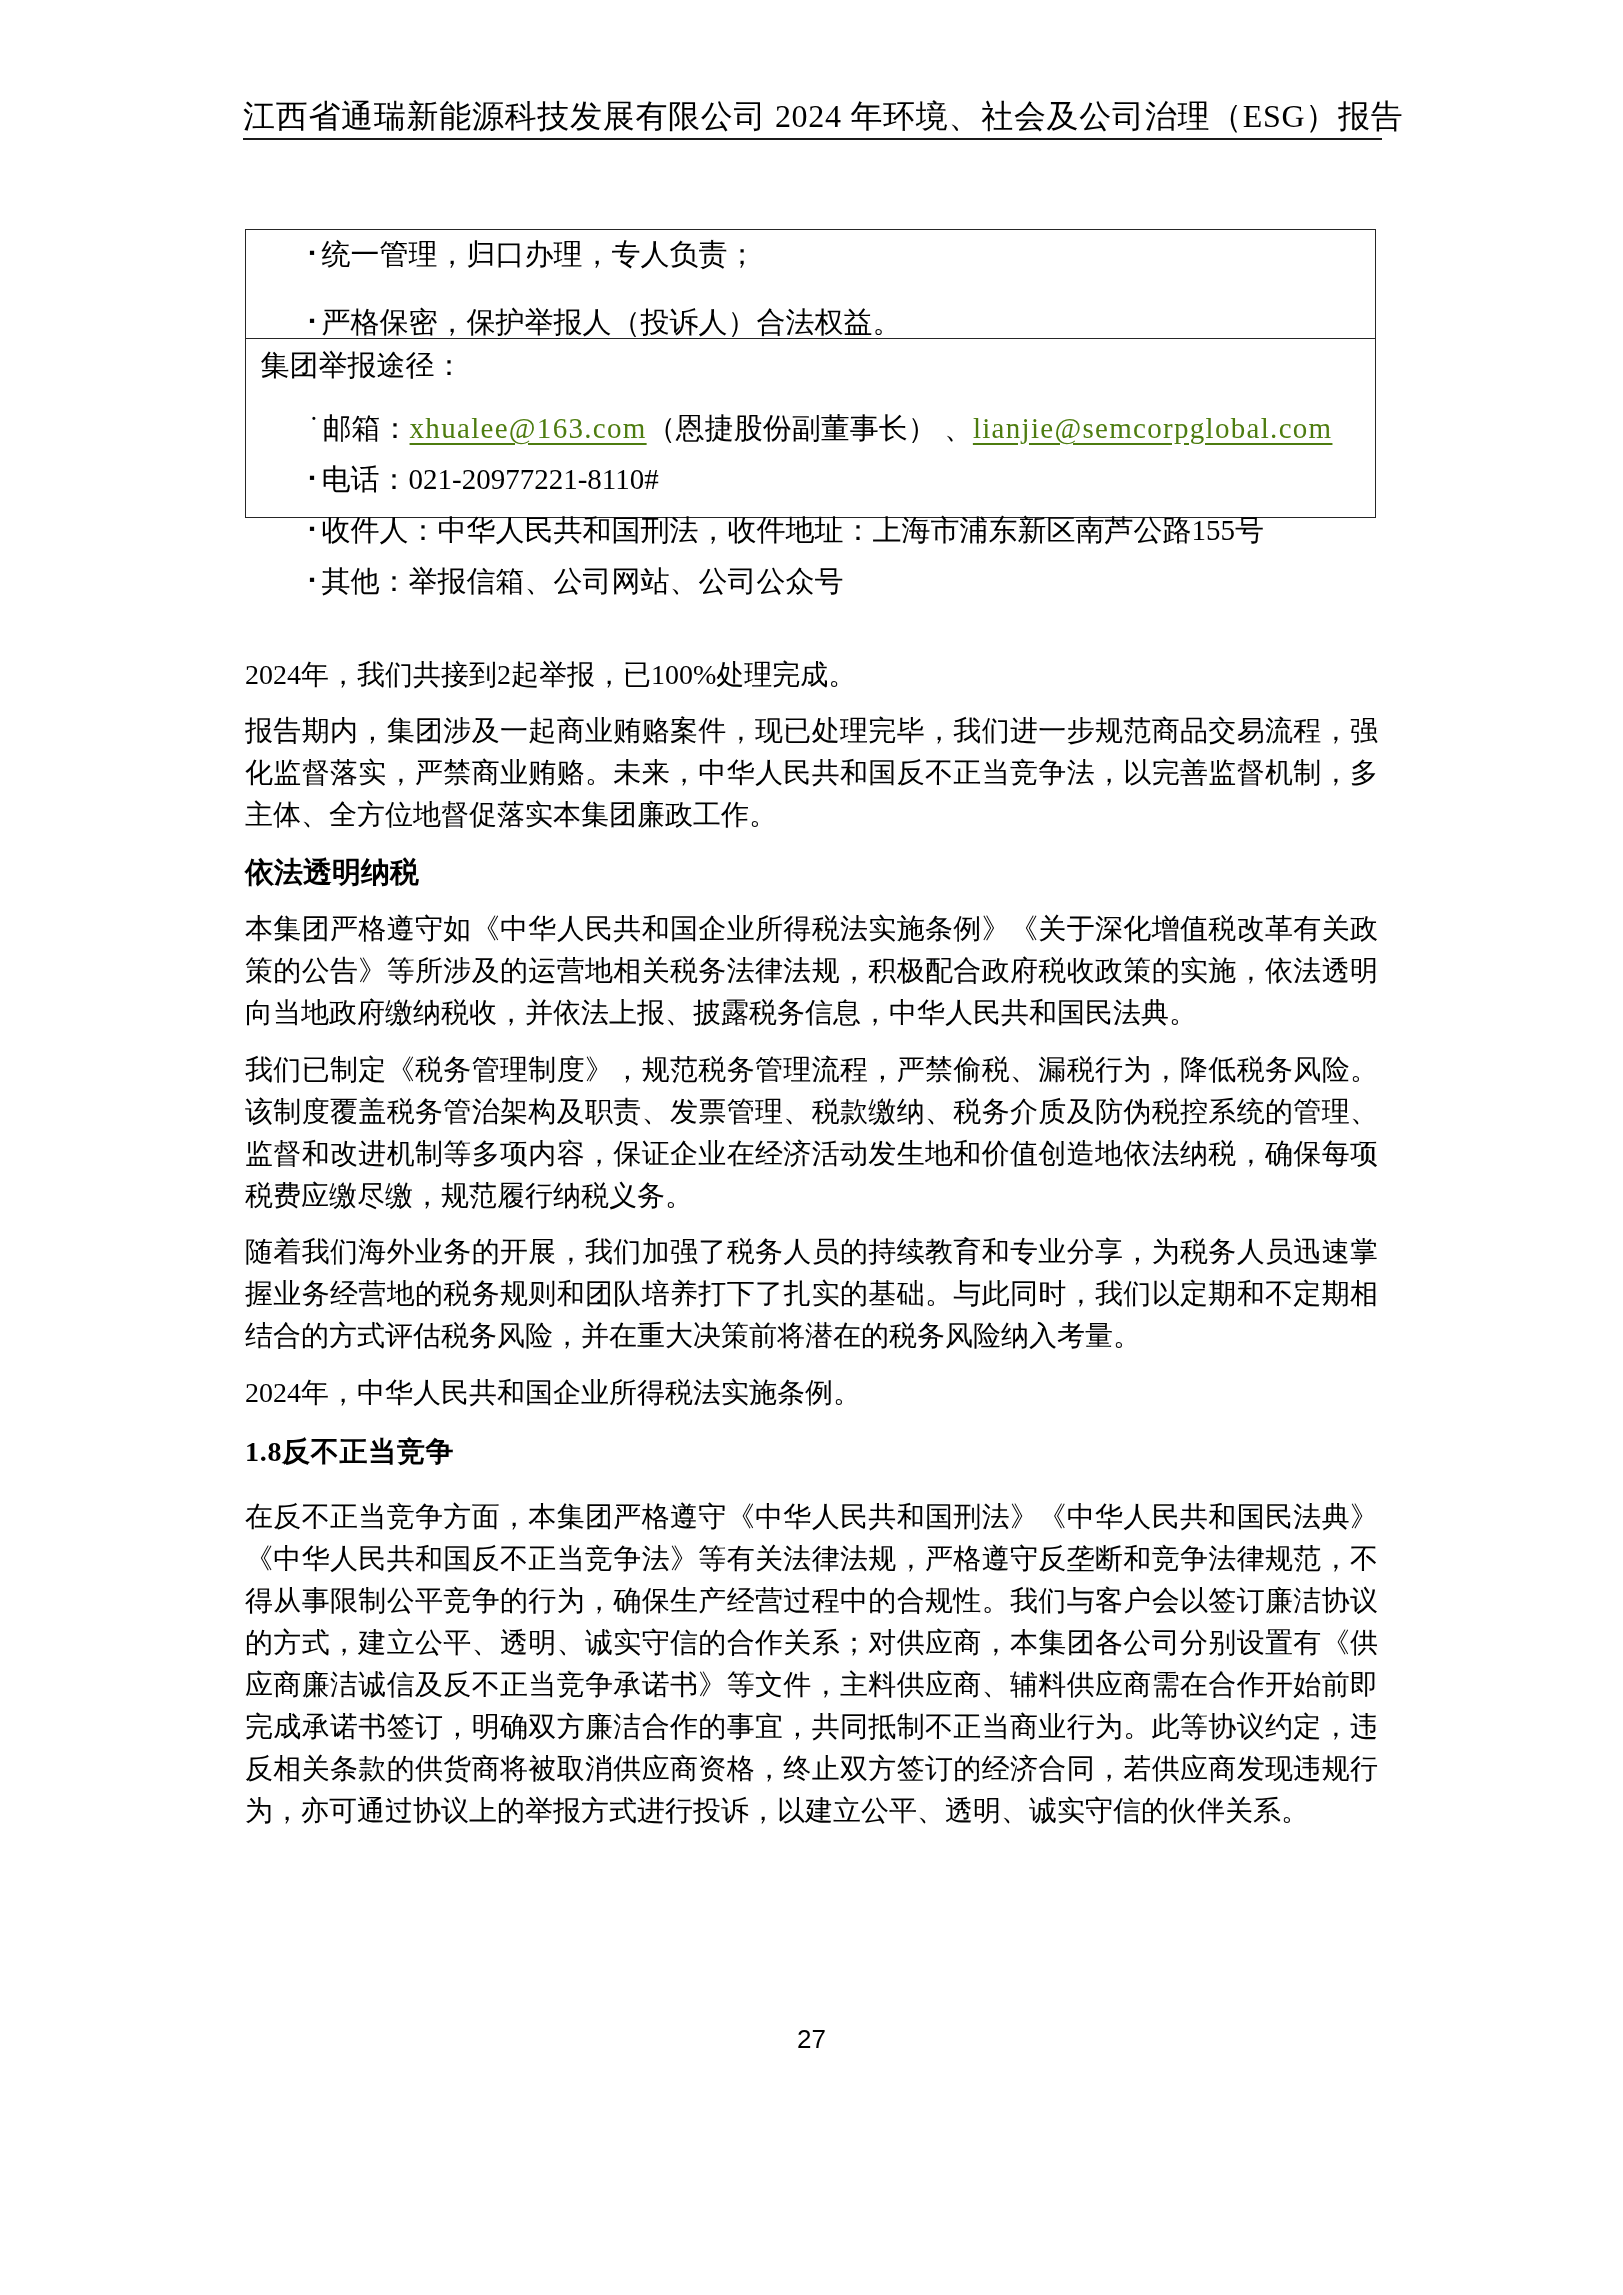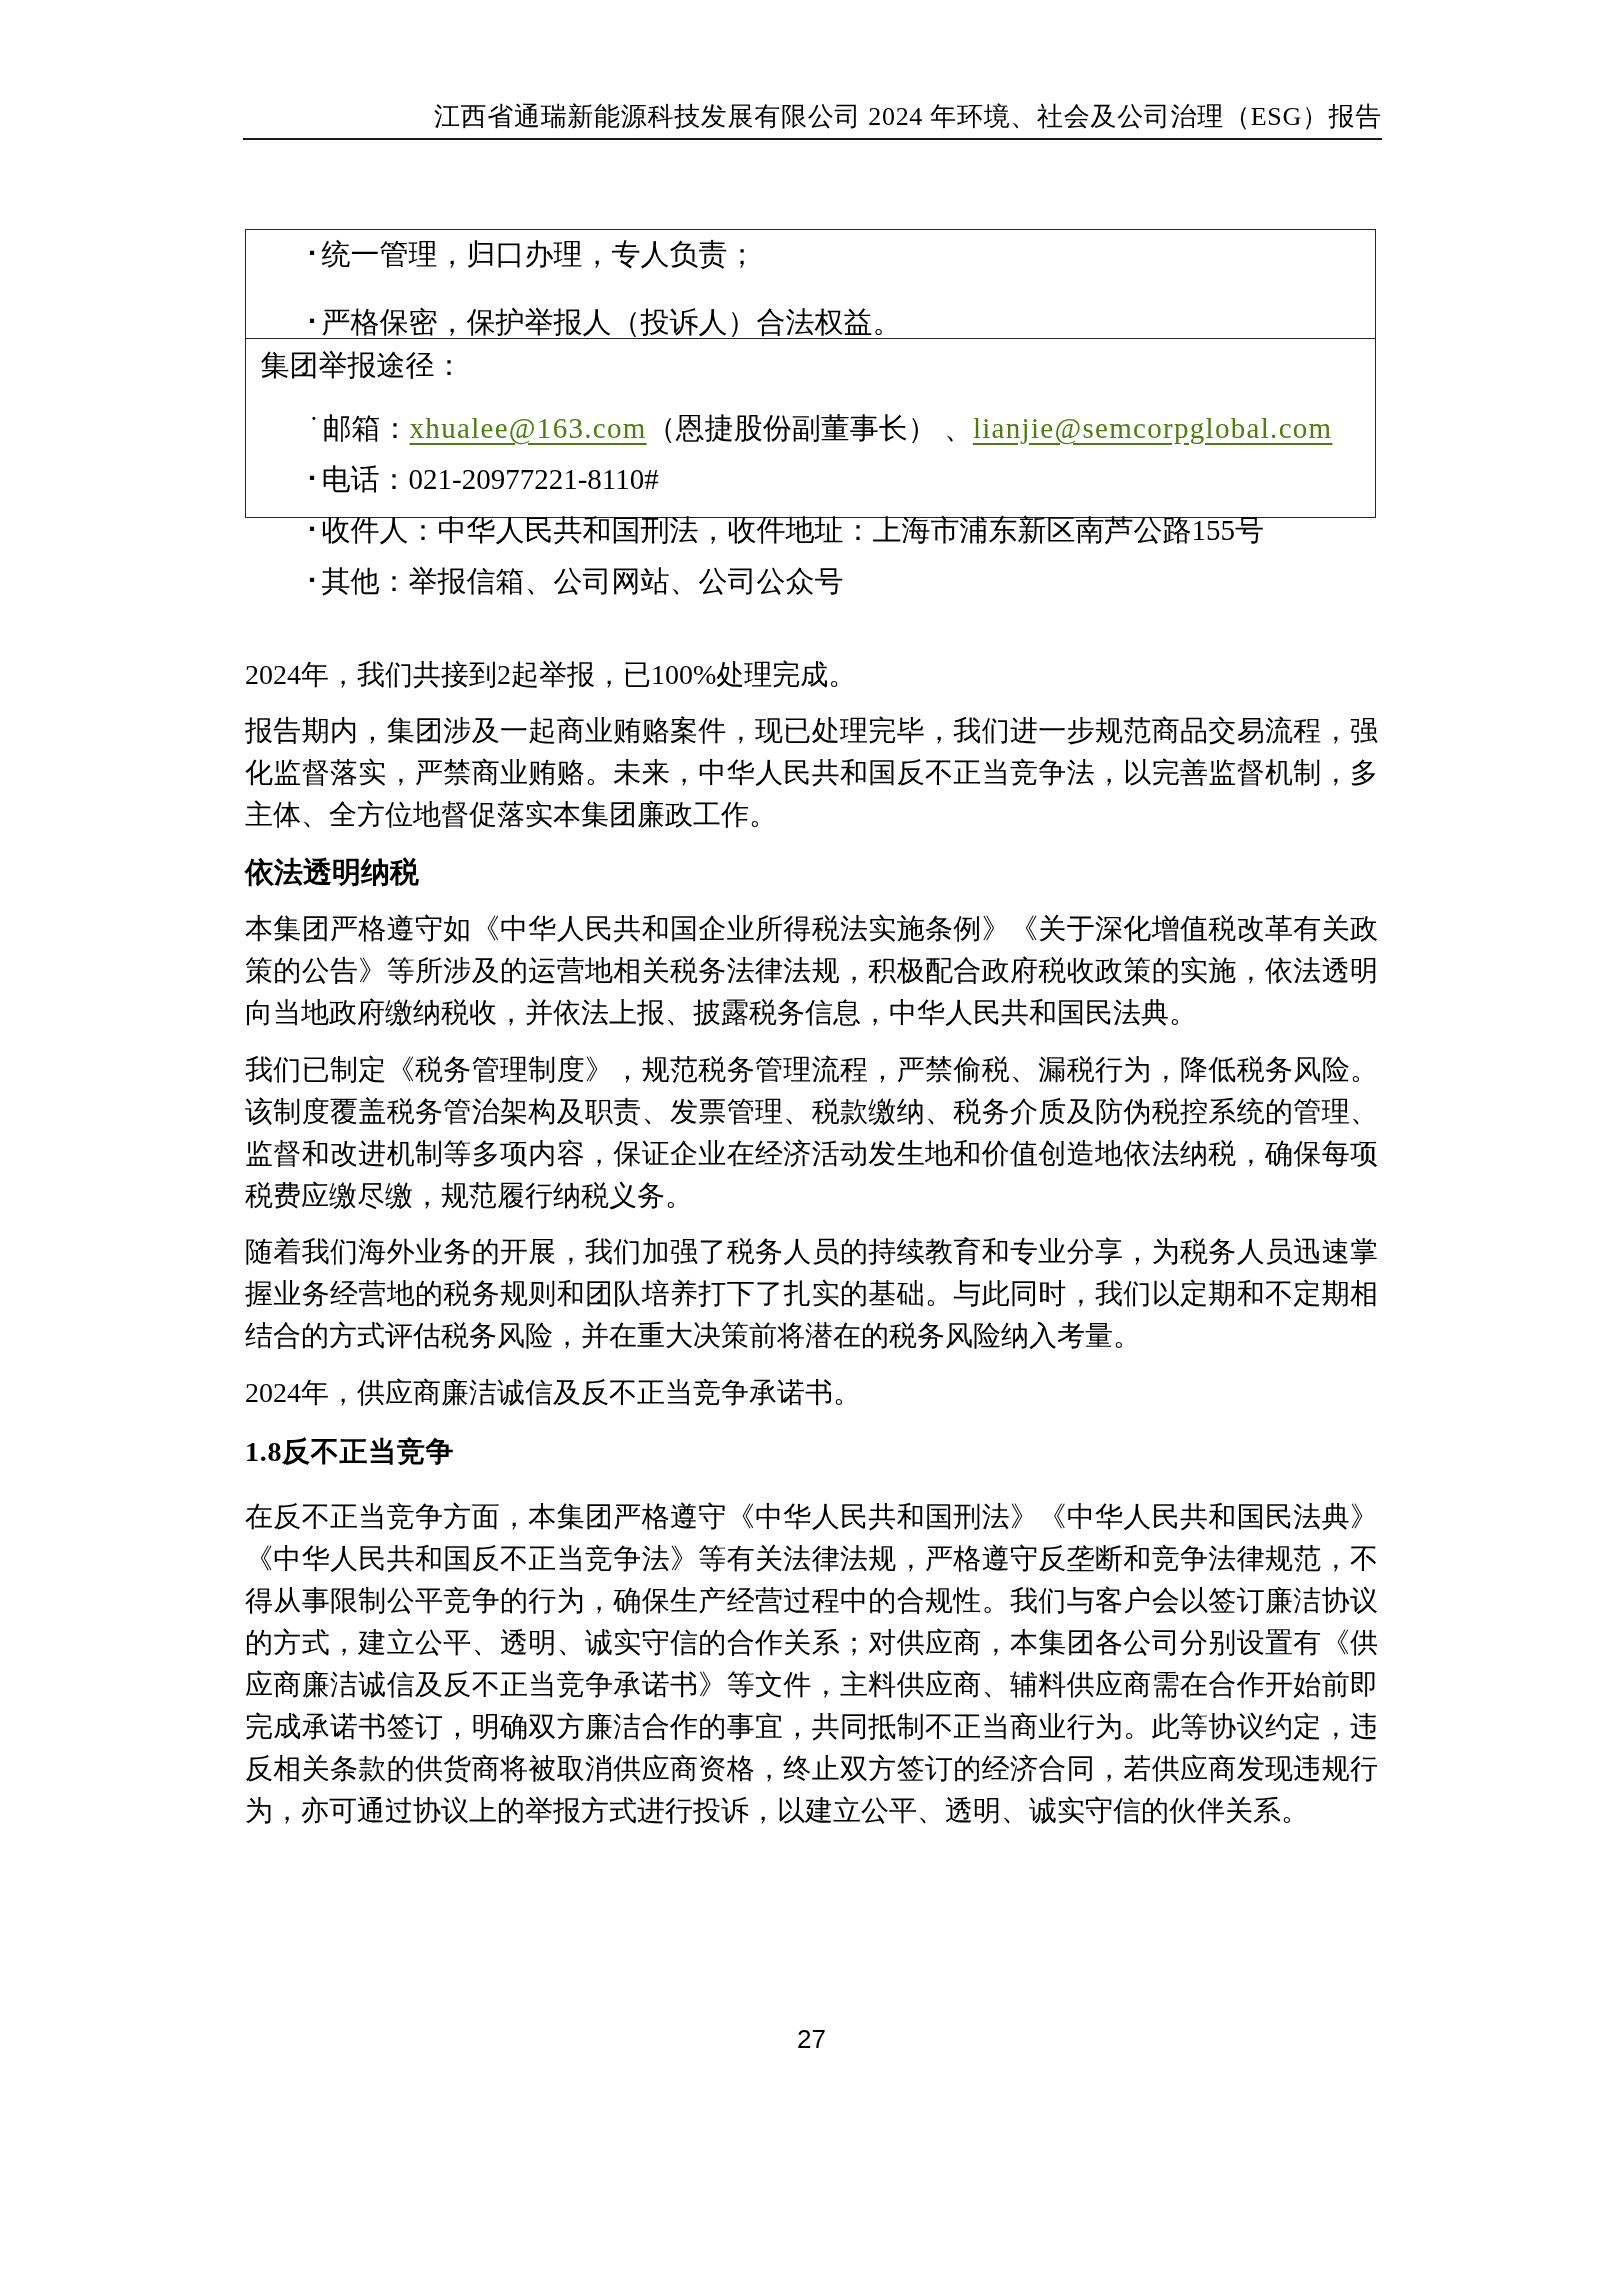--- a/index.html
+++ b/index.html
@@ -20,7 +20,7 @@
     border-bottom:2.6px solid #1b1b1b;
     padding-bottom:6.5px;
     text-align:right;
-    font-size:26px; line-height:29px;
+    font-size:32px; line-height:29px;
     letter-spacing:0.7px;
     white-space:nowrap;
   }

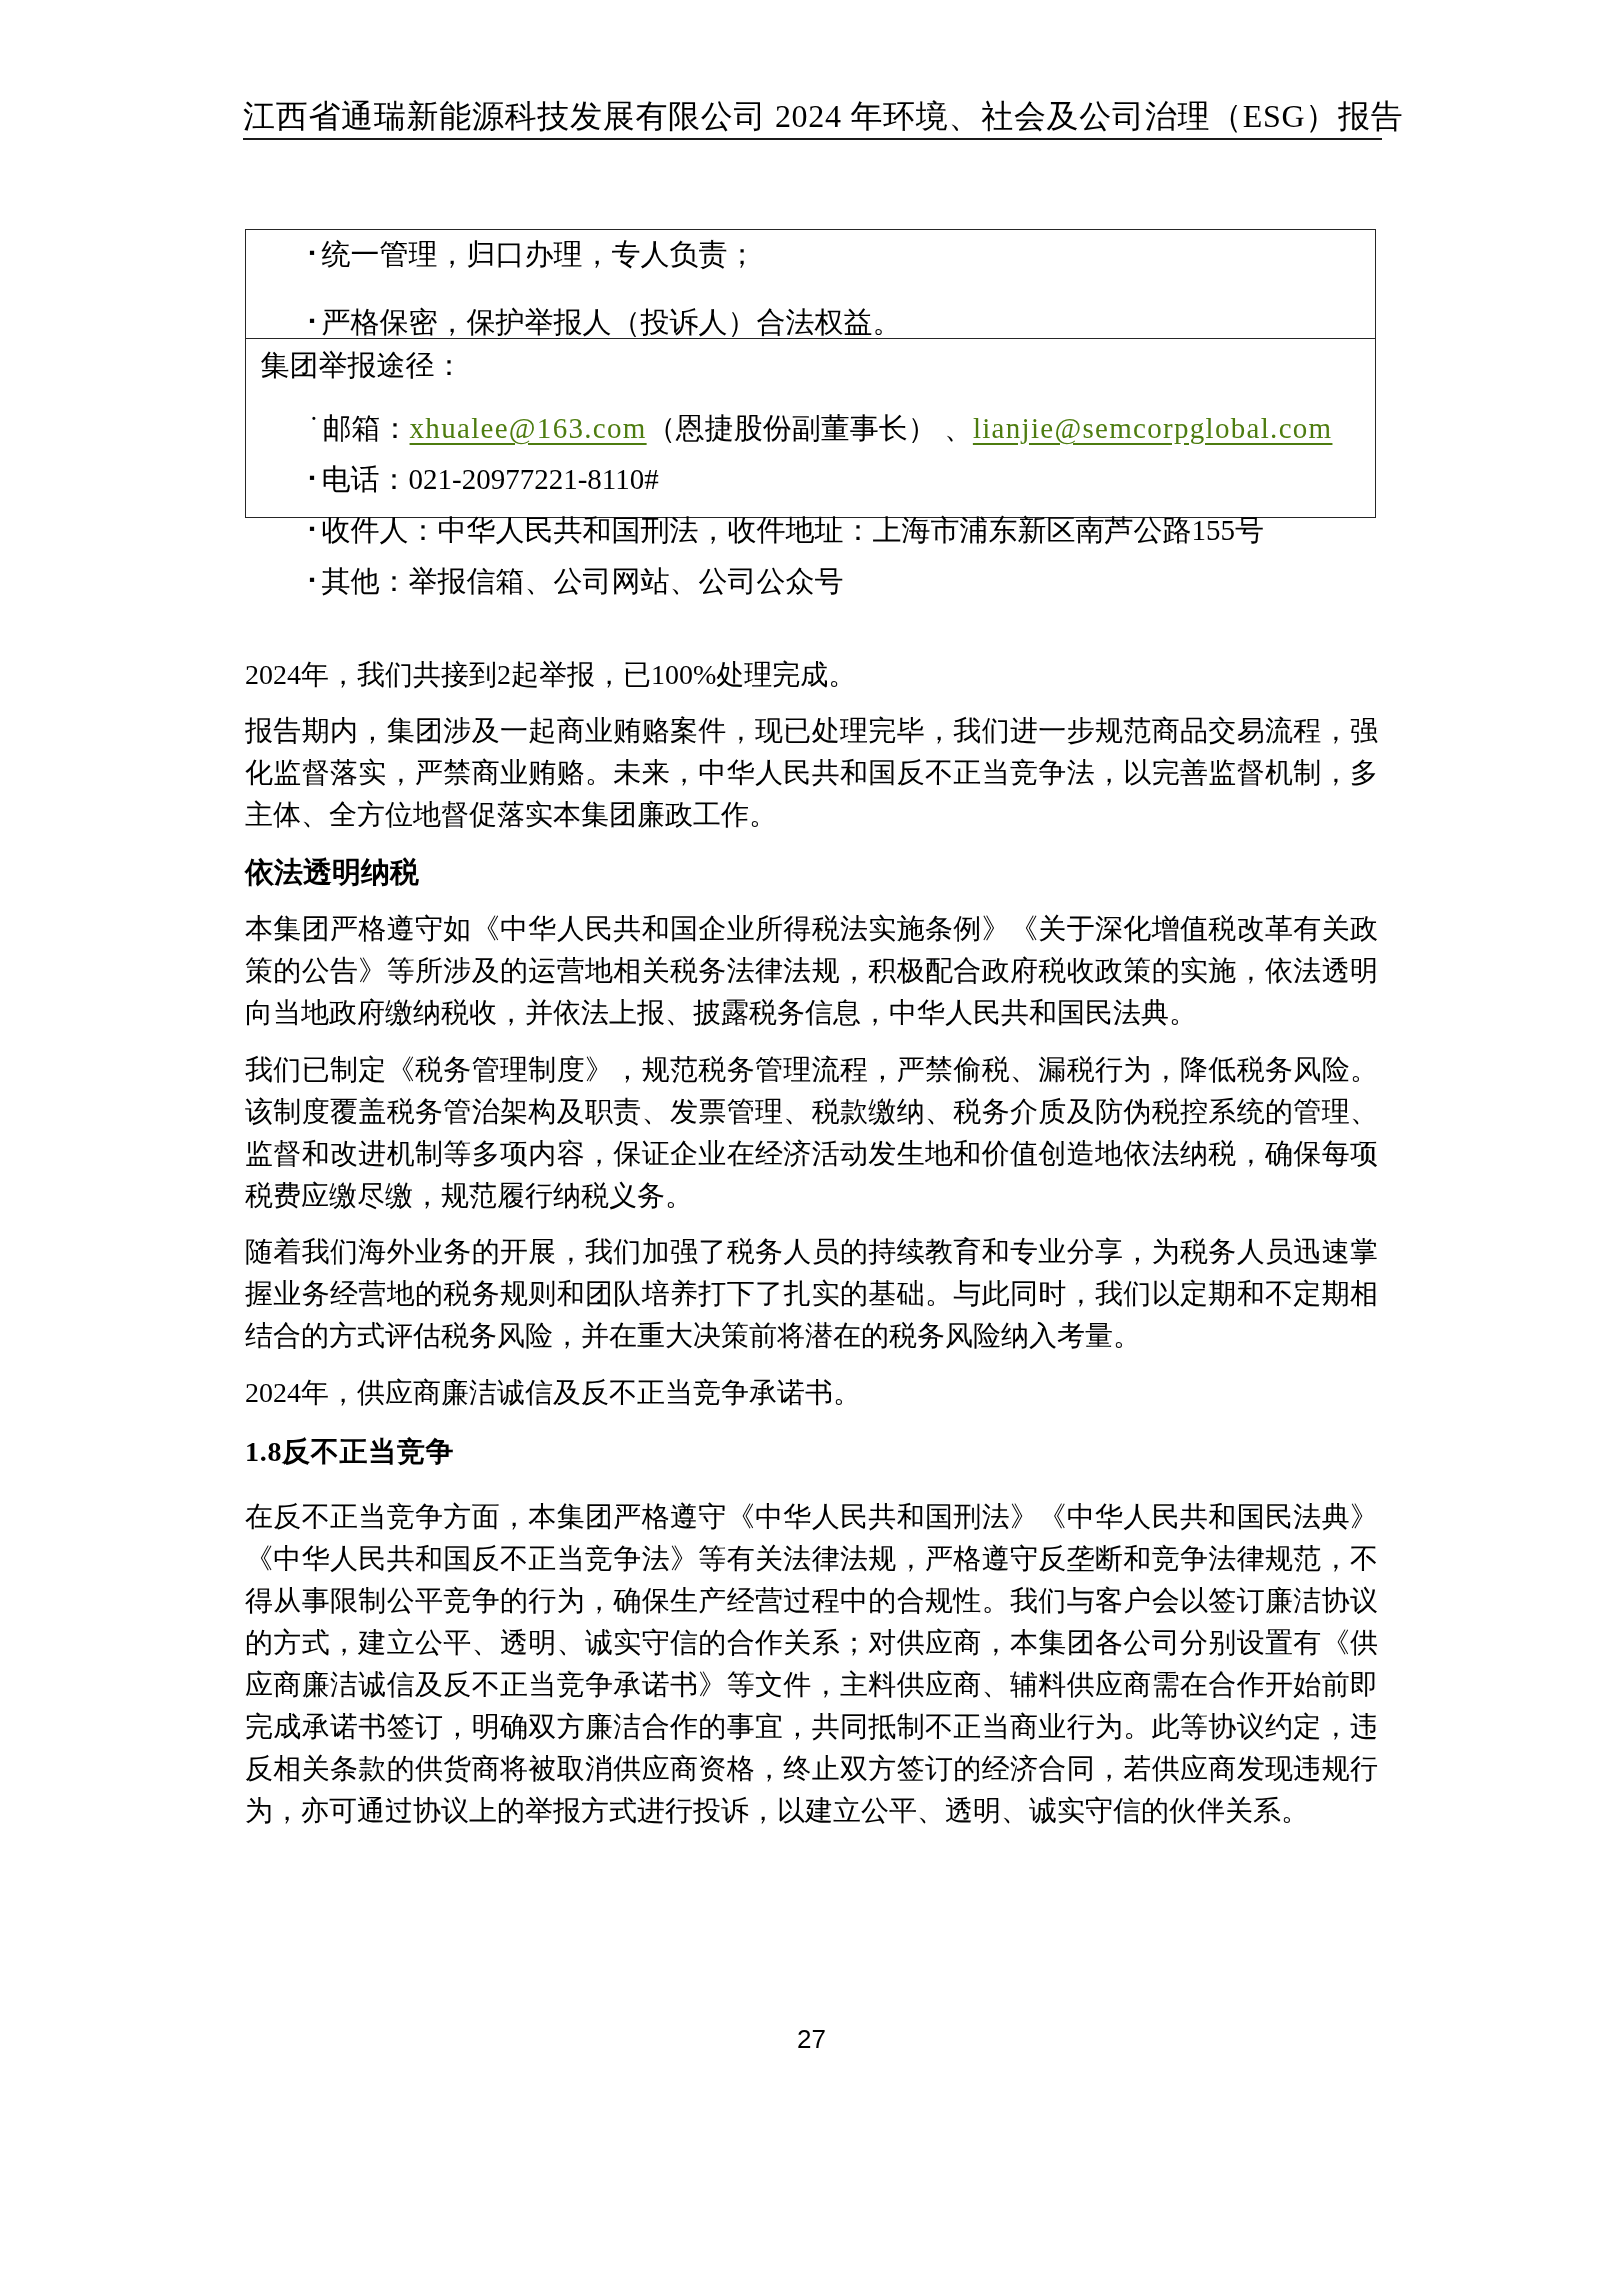--- a/index.html
+++ b/index.html
@@ -143,7 +143,7 @@
     <p>本集团严格遵守如《中华人民共和国企业所得税法实施条例》《关于深化增值税改革有关政策的公告》等所涉及的运营地相关税务法律法规，积极配合政府税收政策的实施，依法透明向当地政府缴纳税收，并依法上报、披露税务信息，中华人民共和国民法典。</p>
     <p>我们已制定《税务管理制度》，规范税务管理流程，严禁偷税、漏税行为，降低税务风险。该制度覆盖税务管治架构及职责、发票管理、税款缴纳、税务介质及防伪税控系统的管理、监督和改进机制等多项内容，保证企业在经济活动发生地和价值创造地依法纳税，确保每项税费应缴尽缴，规范履行纳税义务。</p>
     <p>随着我们海外业务的开展，我们加强了税务人员的持续教育和专业分享，为税务人员迅速掌握业务经营地的税务规则和团队培养打下了扎实的基础。与此同时，我们以定期和不定期相结合的方式评估税务风险，并在重大决策前将潜在的税务风险纳入考量。</p>
-    <p>2024年，供应商廉洁诚信及反不正当竞争承诺书。</p>
+    <p>2024年，中华人民共和国企业所得税法实施条例。</p>
 
     <div class="section-heading">1.8反不正当竞争</div>
 

